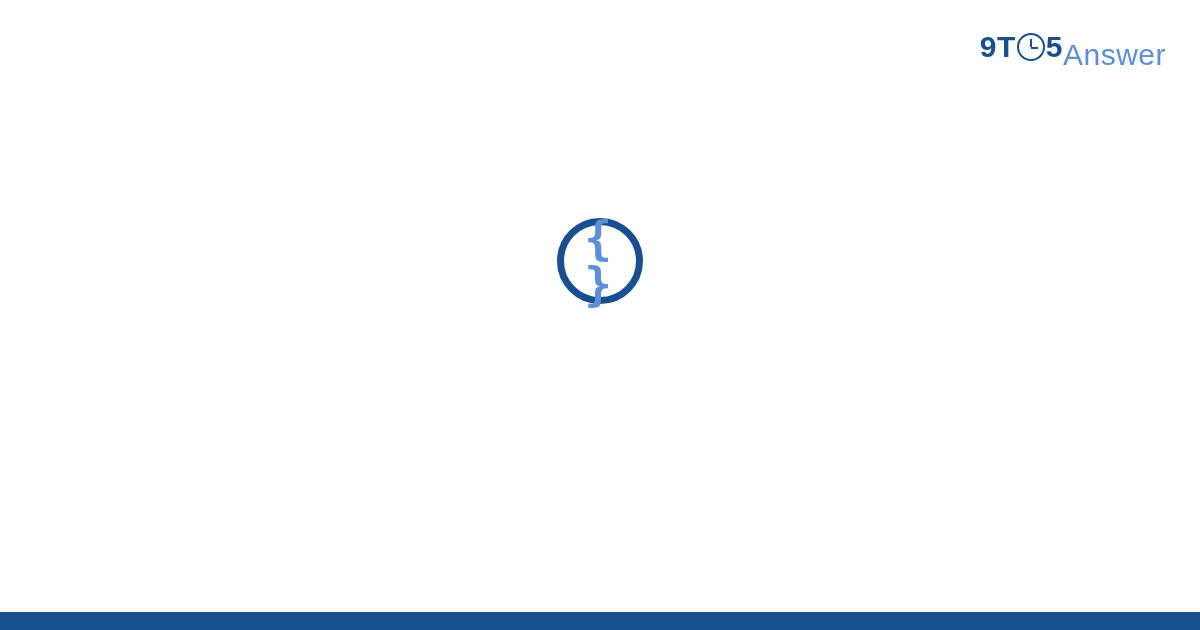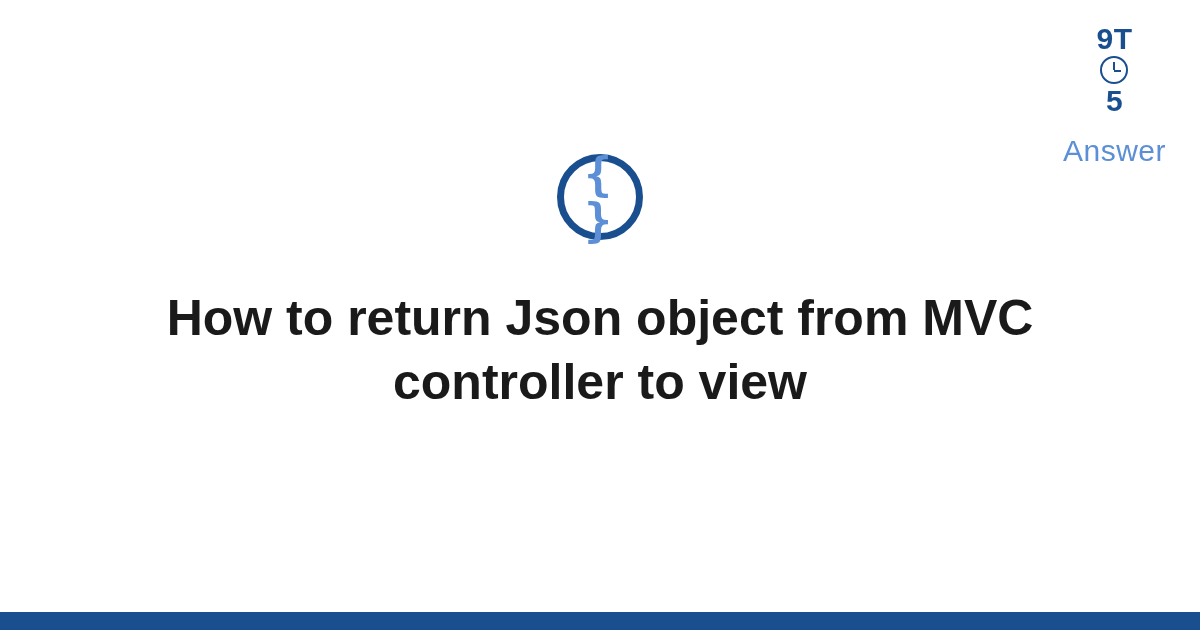--- a/index.html
+++ b/index.html
@@ -6,7 +6,6 @@
       margin: 0;
       padding: 0;
       box-sizing: border-box;
-      flex-direction: column;
     }
     body {
       width: 1200px;

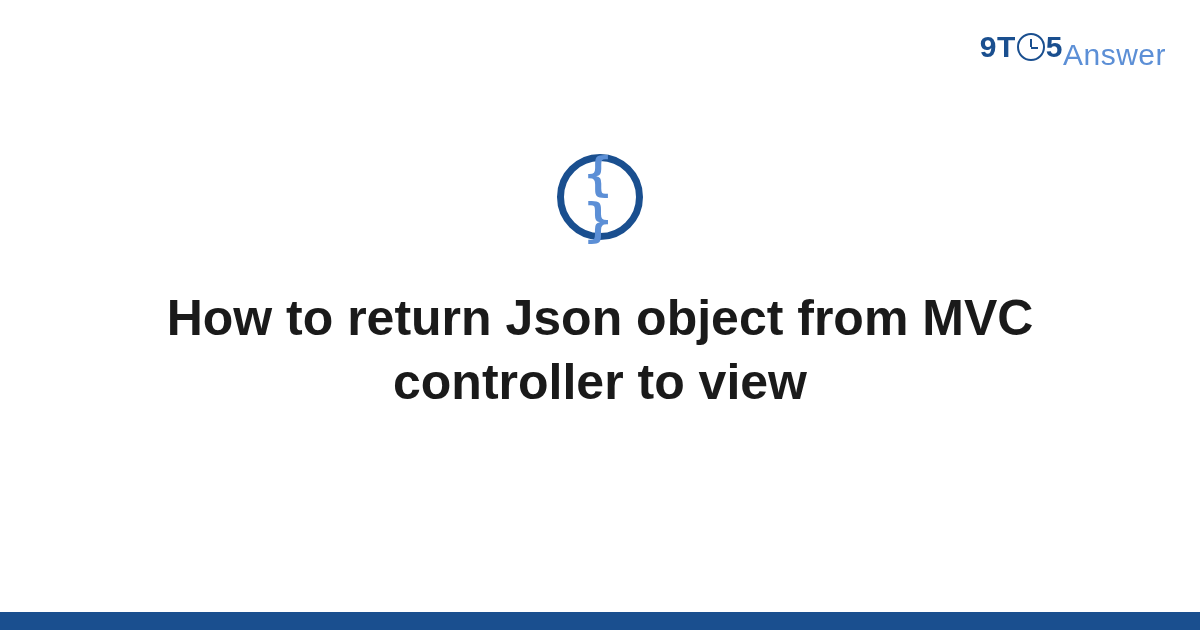--- a/index.html
+++ b/index.html
@@ -126,7 +126,6 @@
   <div class="icon-circle">
     <span class="braces">{ }</span>
   </div>
-  <h1 class="title">How to return Json object from MVC controller to view</h1>
 </div>
 
 <div class="bottom-bar"></div>

